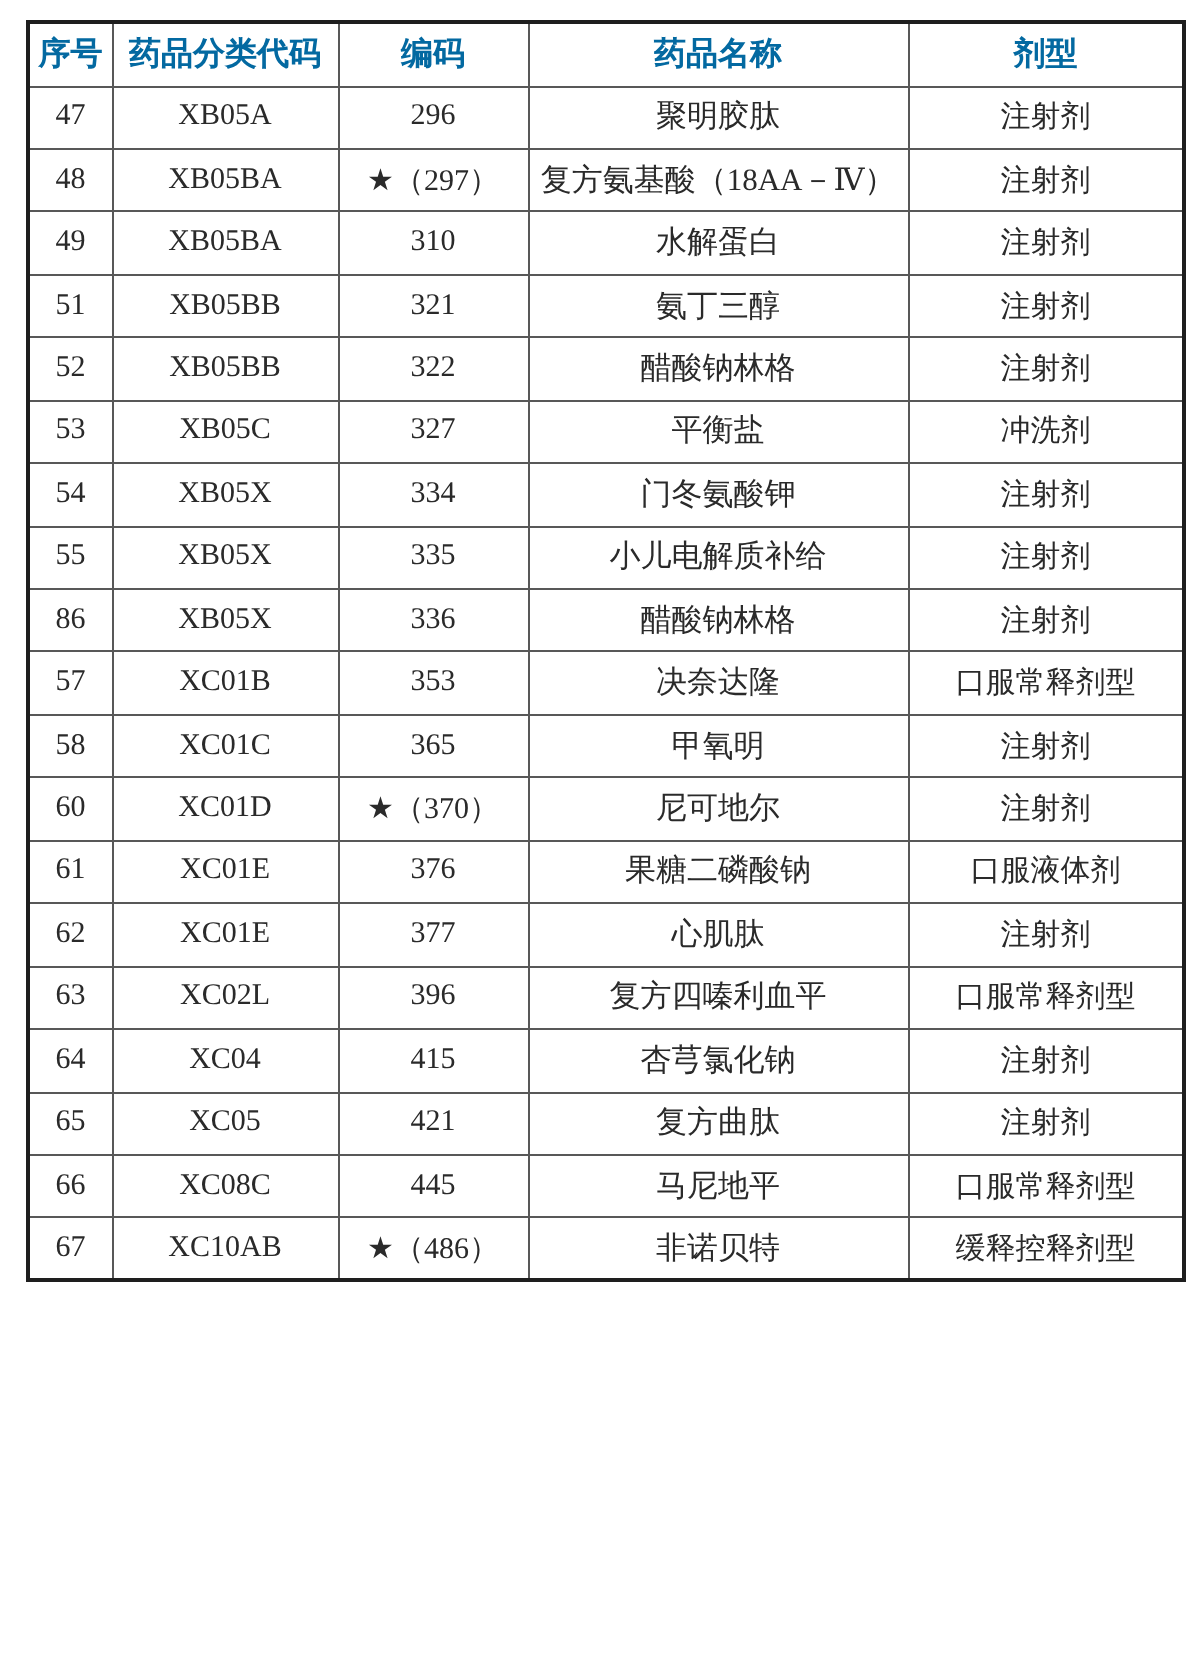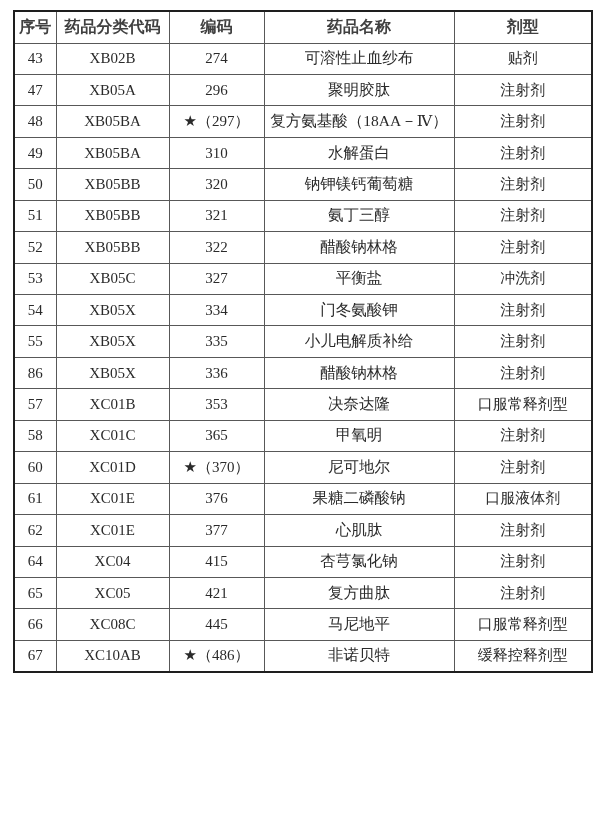--- a/index.html
+++ b/index.html
@@ -38,7 +38,7 @@
   .doc-table th {
     font-weight: bold;
     font-size: 16px;
-    color: #404040;
+    color: #0369a1;
   }
   .doc-table td {
     font-size: 15px;

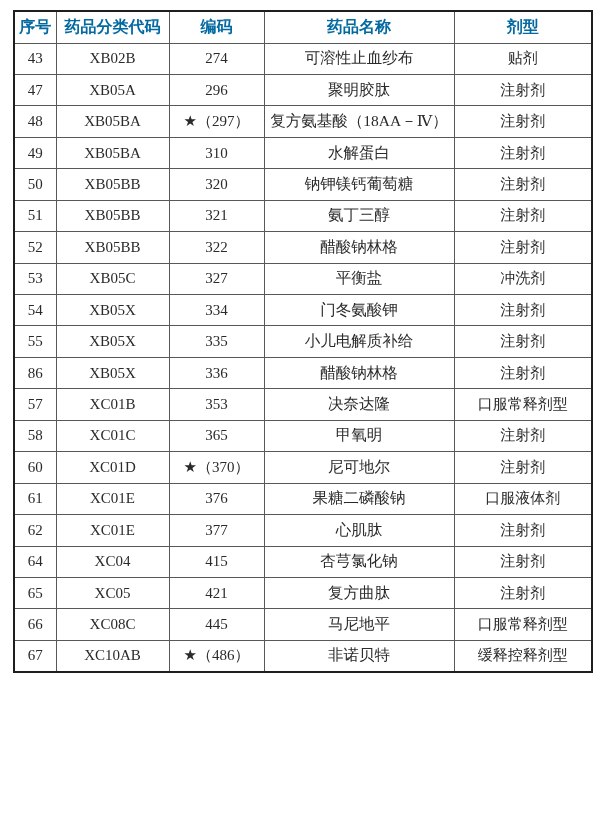--- a/index.html
+++ b/index.html
@@ -68,13 +68,6 @@
     </thead>
     <tbody>
         <tr>
-          <td class="col-seq">43</td>
-          <td class="col-class-code">XB02B</td>
-          <td class="col-code">274</td>
-          <td class="col-name">可溶性止血纱布</td>
-          <td class="col-dosage-form">贴剂</td>
-        </tr>
-        <tr>
           <td class="col-seq">47</td>
           <td class="col-class-code">XB05A</td>
           <td class="col-code">296</td>

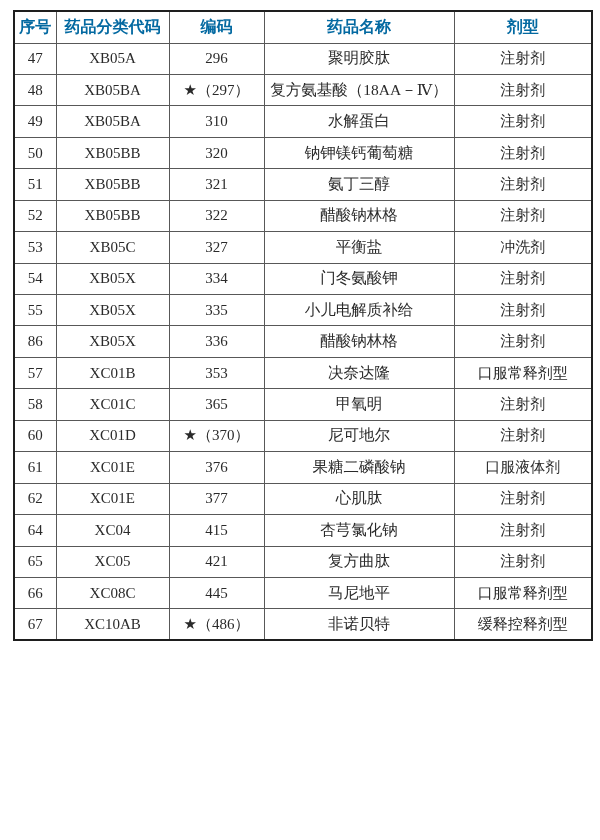--- a/index.html
+++ b/index.html
@@ -89,13 +89,6 @@
           <td class="col-dosage-form">注射剂</td>
         </tr>
         <tr>
-          <td class="col-seq">50</td>
-          <td class="col-class-code">XB05BB</td>
-          <td class="col-code">320</td>
-          <td class="col-name">钠钾镁钙葡萄糖</td>
-          <td class="col-dosage-form">注射剂</td>
-        </tr>
-        <tr>
           <td class="col-seq">51</td>
           <td class="col-class-code">XB05BB</td>
           <td class="col-code">321</td>

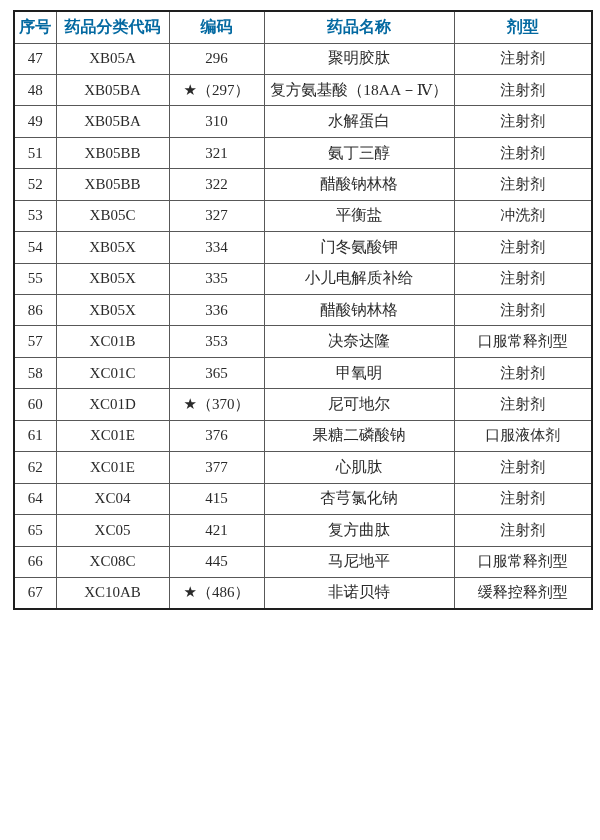--- a/index.html
+++ b/index.html
@@ -166,6 +166,13 @@
           <td class="col-dosage-form">注射剂</td>
         </tr>
         <tr>
+          <td class="col-seq">63</td>
+          <td class="col-class-code">XC02L</td>
+          <td class="col-code">396</td>
+          <td class="col-name">复方四嗪利血平</td>
+          <td class="col-dosage-form">口服常释剂型</td>
+        </tr>
+        <tr>
           <td class="col-seq">64</td>
           <td class="col-class-code">XC04</td>
           <td class="col-code">415</td>

